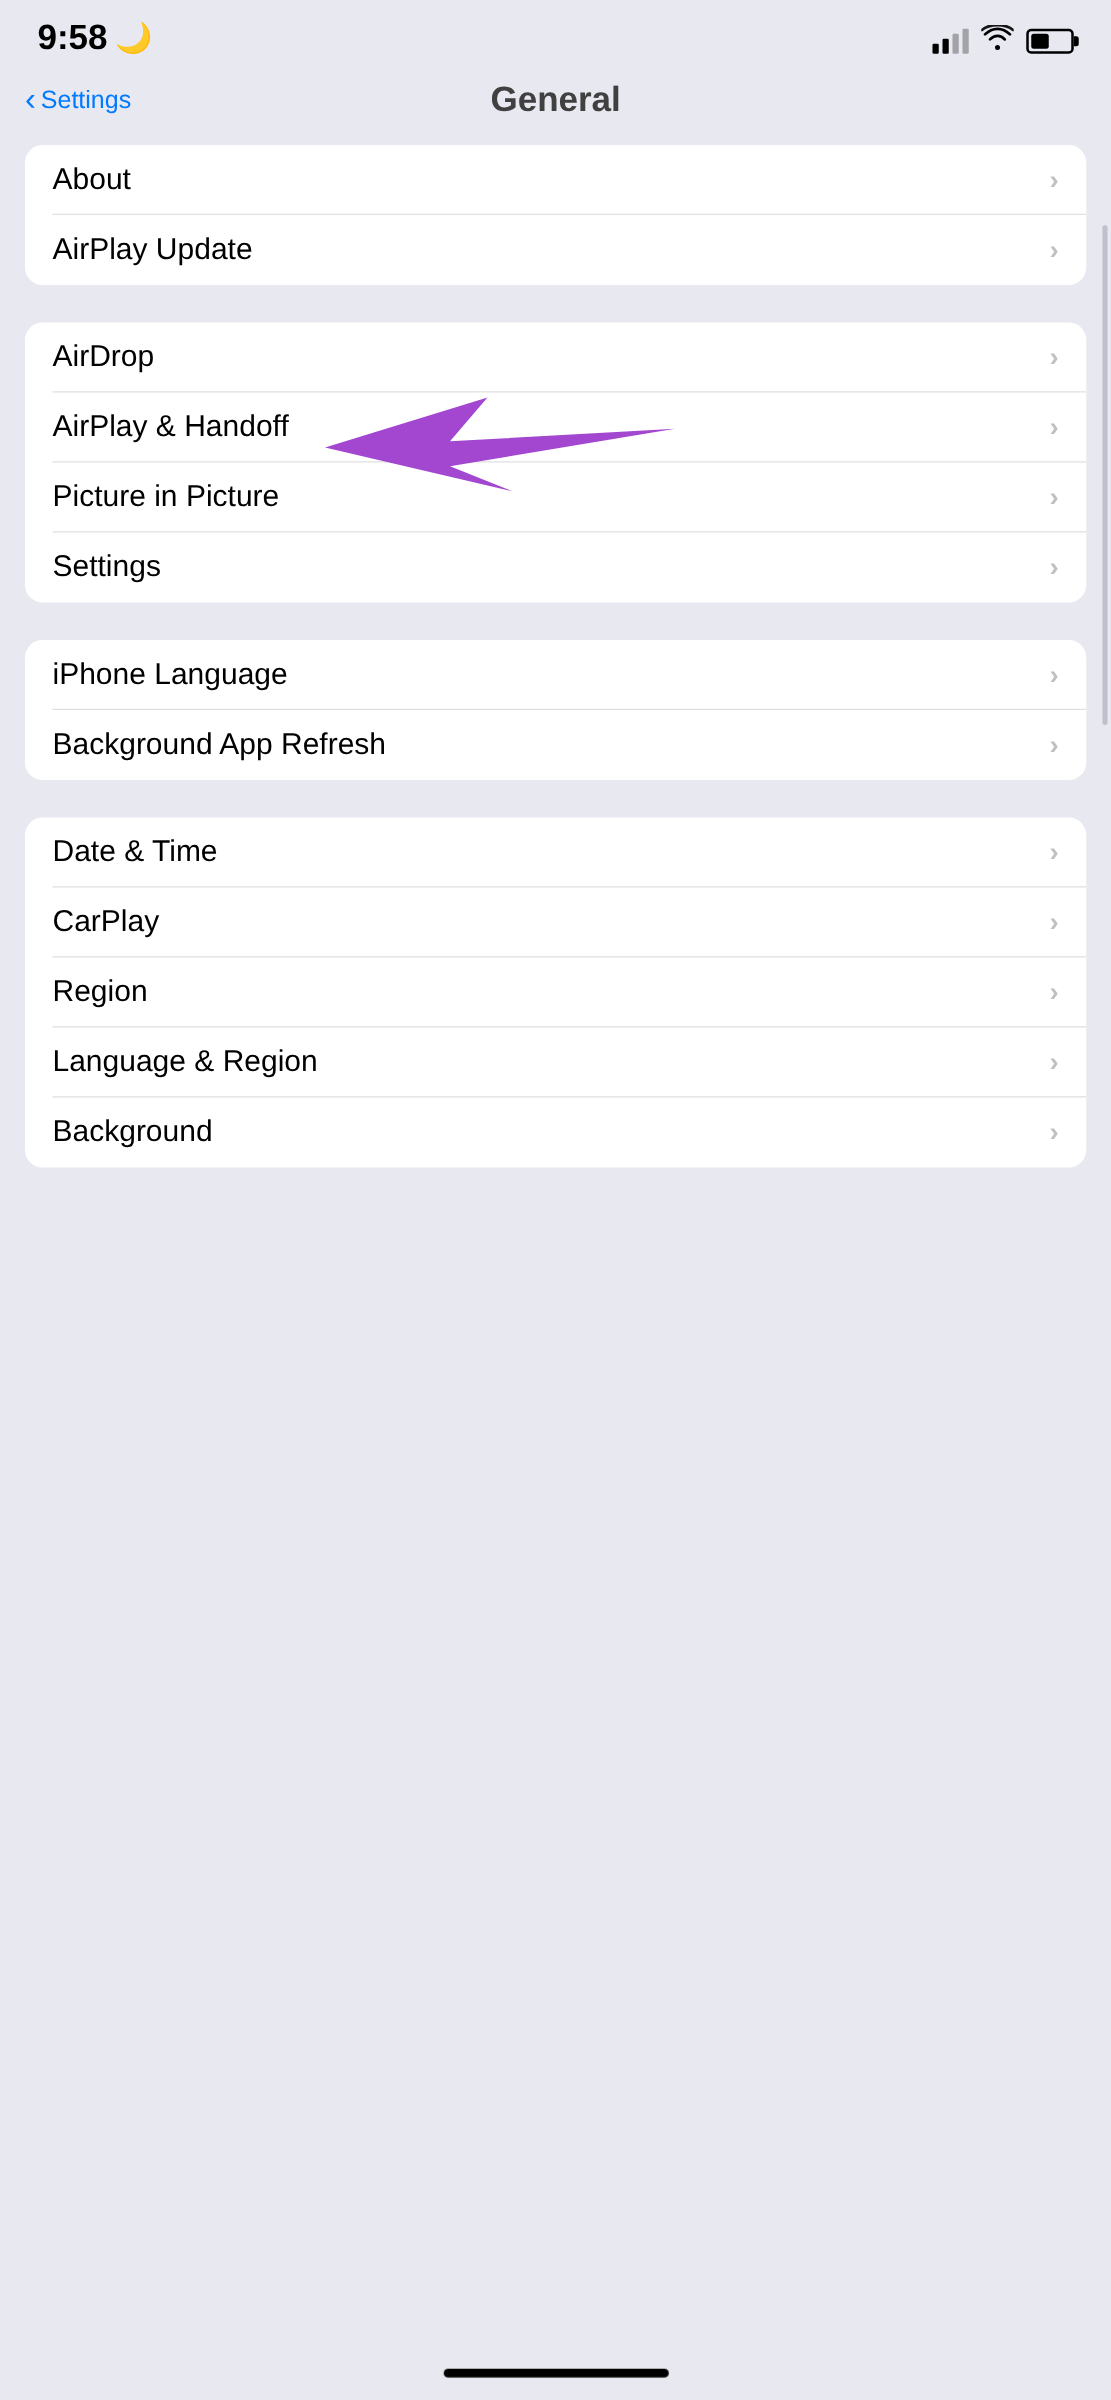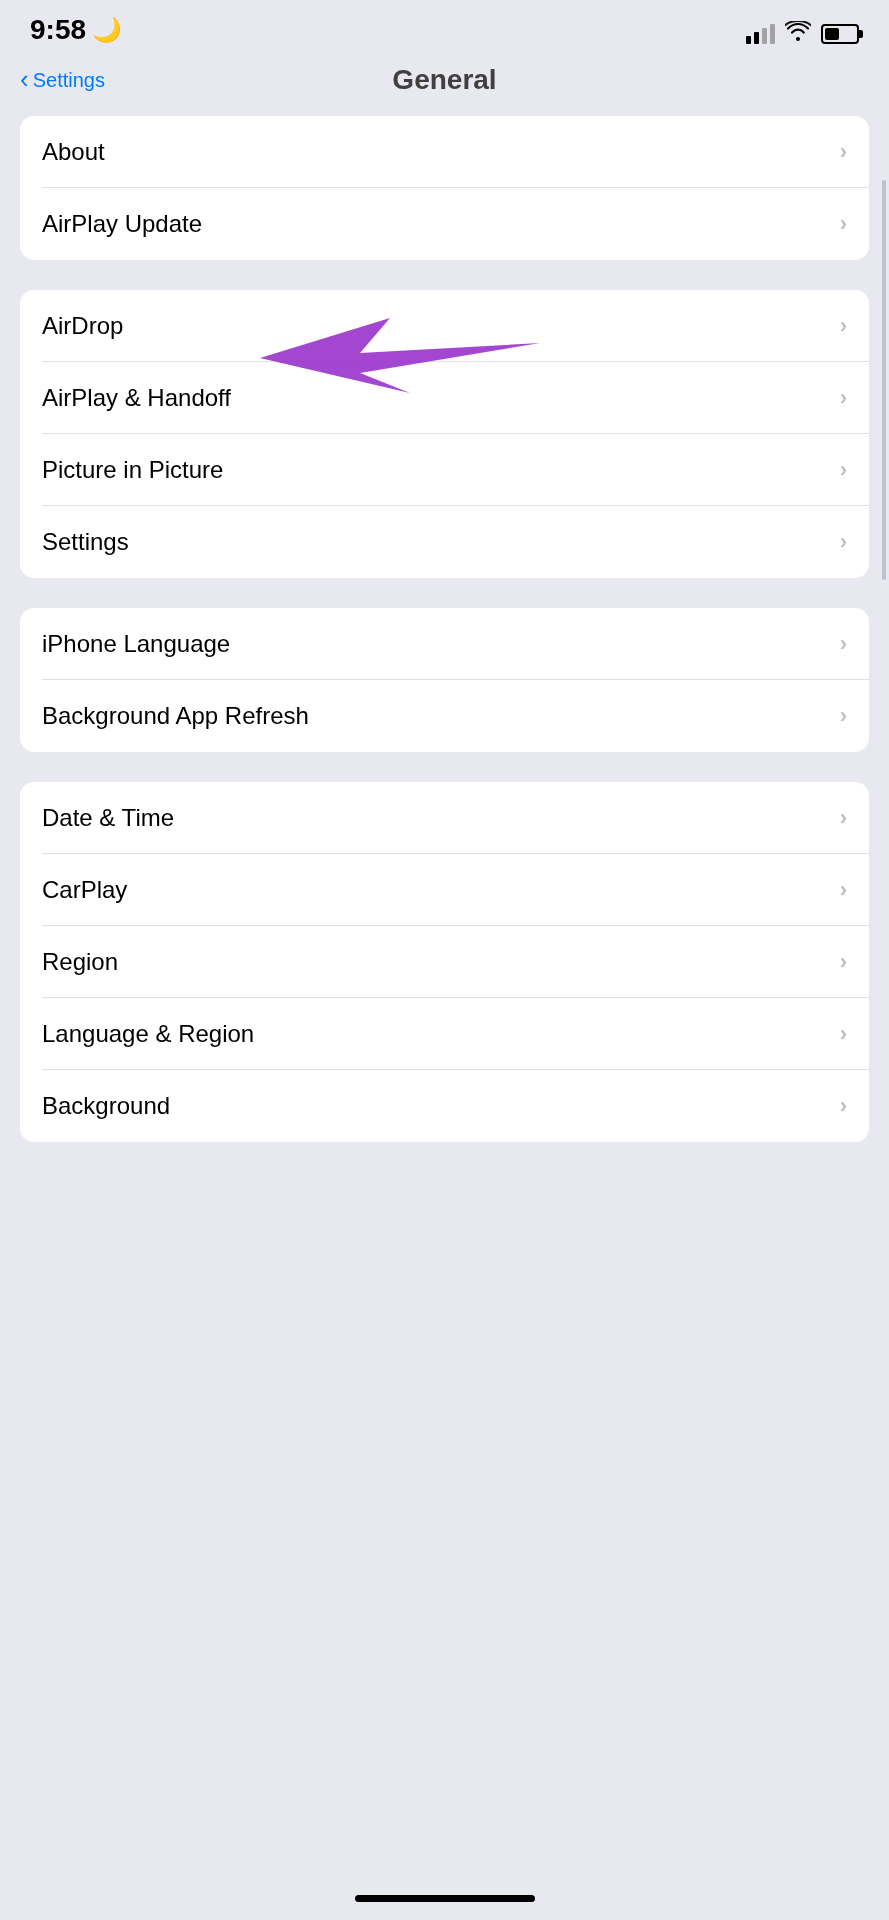--- a/index.html
+++ b/index.html
@@ -160,7 +160,7 @@
       align-items: center;
       justify-content: space-between;
       padding: 16px 22px;
-      height: 72px;
+      height: 56px;
       cursor: pointer;
       position: relative;
     }

